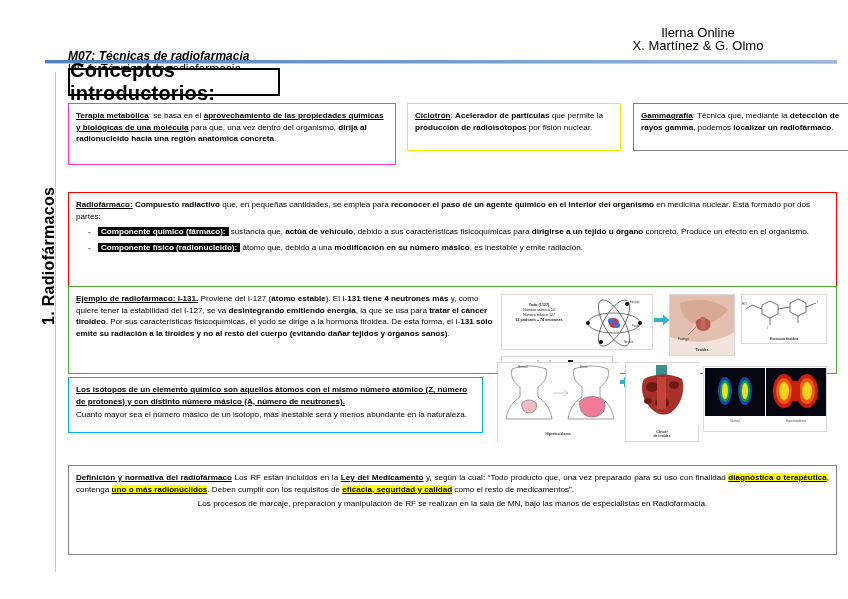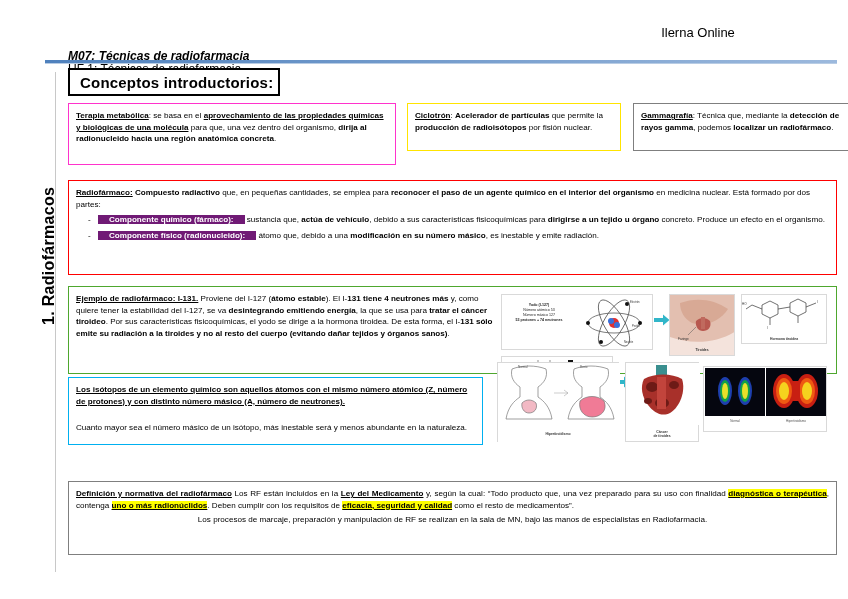--- a/index.html
+++ b/index.html
@@ -120,6 +120,7 @@
     </div>
     <div class="hdr-right">
       <div>Ilerna Online</div>
+      <div>X. Martínez &amp; G. Olmo</div>
     </div>
   </div>
   <div class="hdr-rule"></div>

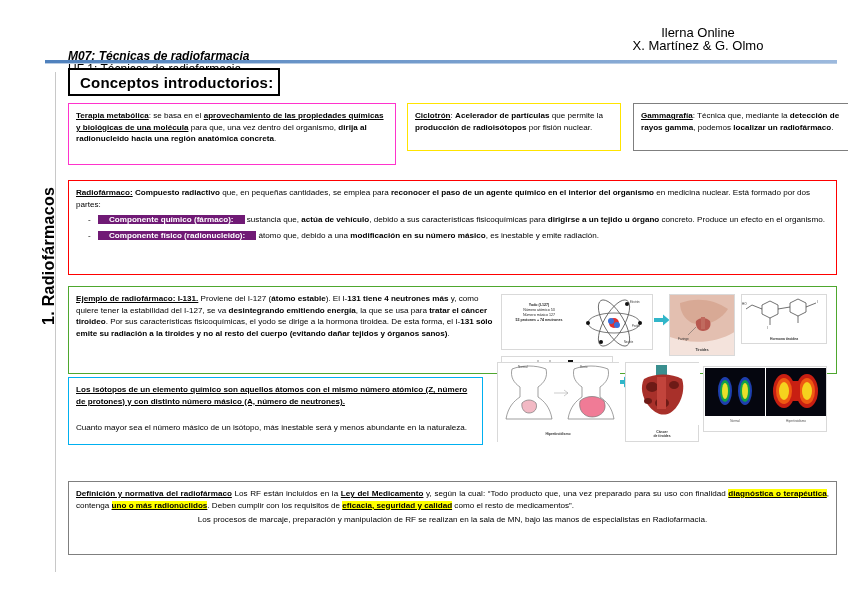--- a/index.html
+++ b/index.html
@@ -45,7 +45,7 @@
     border:2px solid #000;
     display:flex;align-items:center;
   }
-  .title-box .t{font-size:15px;font-weight:bold;padding-left:10px;letter-spacing:.2px;}
+  .title-box .t{font-size:20px;font-weight:bold;letter-spacing:.2px;}
 
   .b-pink{border:1.6px solid #ff33cc;}
   .b-yellow{border:1.6px solid #ffe400;}

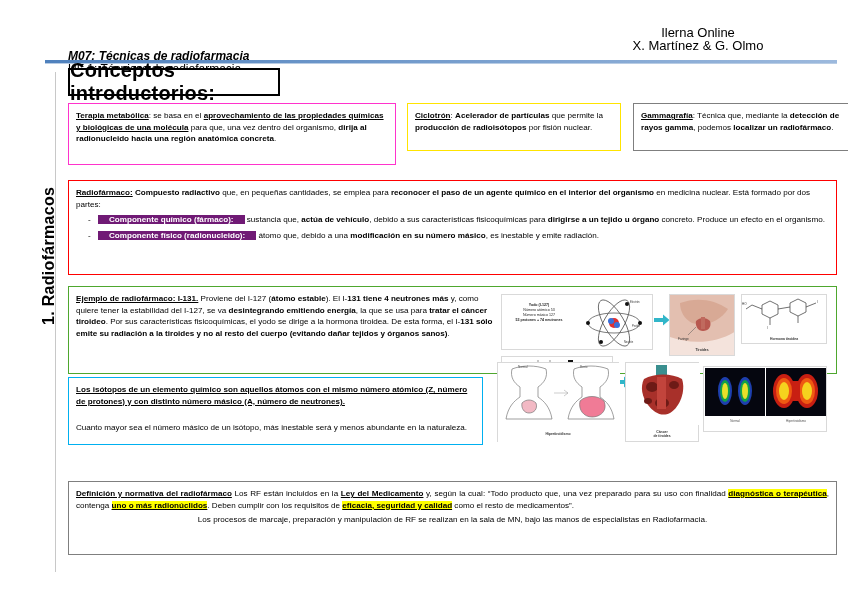--- a/index.html
+++ b/index.html
@@ -50,7 +50,7 @@
   .b-pink{border:1.6px solid #ff33cc;}
   .b-yellow{border:1.6px solid #ffe400;}
   .b-gray{border:1.6px solid #7f7f7f;}
-  .b-red{border:1.8px solid #ff0000;}
+  .b-red{border:1.8px solid #ff0000;margin-top:12px;}
   .b-green{border:1.8px solid #4ea72e;}
   .b-blue{border:1.8px solid #00b0f0;}
 

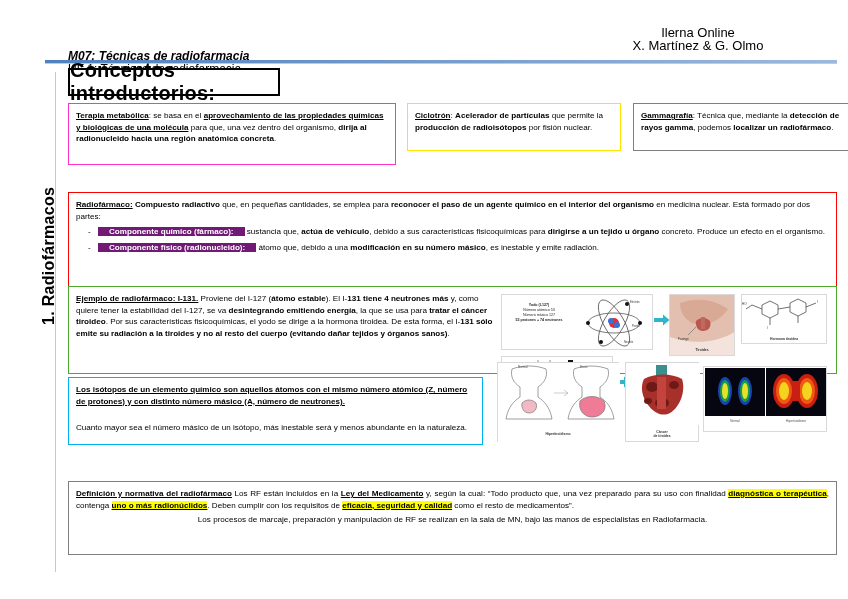--- a/index.html
+++ b/index.html
@@ -57,7 +57,7 @@
   .box .txt{font-size:8.1px;line-height:11.6px;padding:6px 7px;}
   b{font-weight:bold;}
   u{text-decoration:underline;}
-  .hl-red{background:#701a75;color:#ffffff;font-weight:bold;padding:0 11px;}
+  .hl-red{background:#000000;color:#ffffff;font-weight:bold;padding:0 3px;}
   .hl-yellow{background:#ffff00;}
 
   

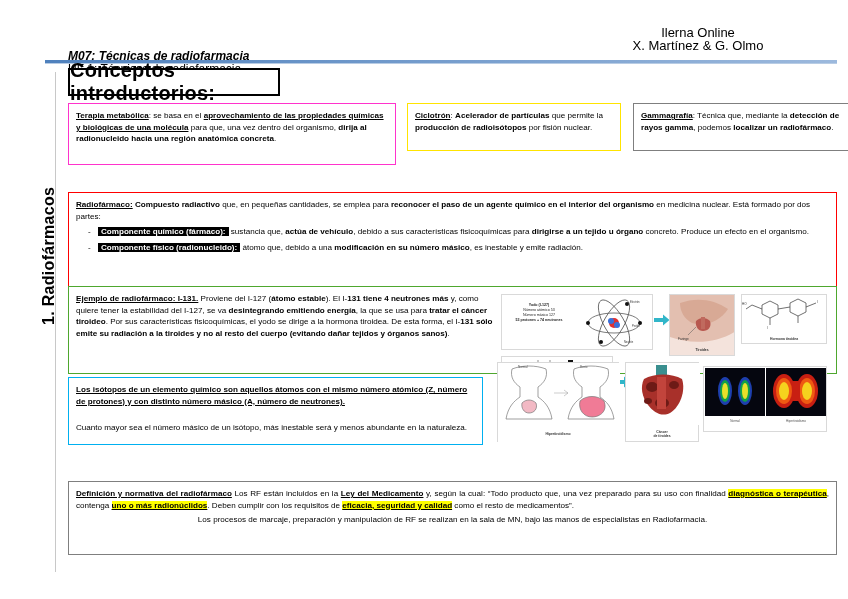--- a/index.html
+++ b/index.html
@@ -66,7 +66,7 @@
   #box-gamma     {left:633px;top:103px; width:224px; height:48px;}
   #box-radiofarmaco{left:68px;top:180px; width:769px; height:95px;}
   #box-ejemplo   {left:68px;top:286px; width:769px; height:88px;}
-  #box-isotopos  {left:68px;top:377px; width:415px; height:68px;}
+  #box-isotopos  {left:68px;top:377px; width:415px; height:56px;}
   #box-definicion{left:68px;top:465px; width:769px; height:74px;margin-top:16px;}
 
   .bullet-row{display:flex;margin-top:4px;}

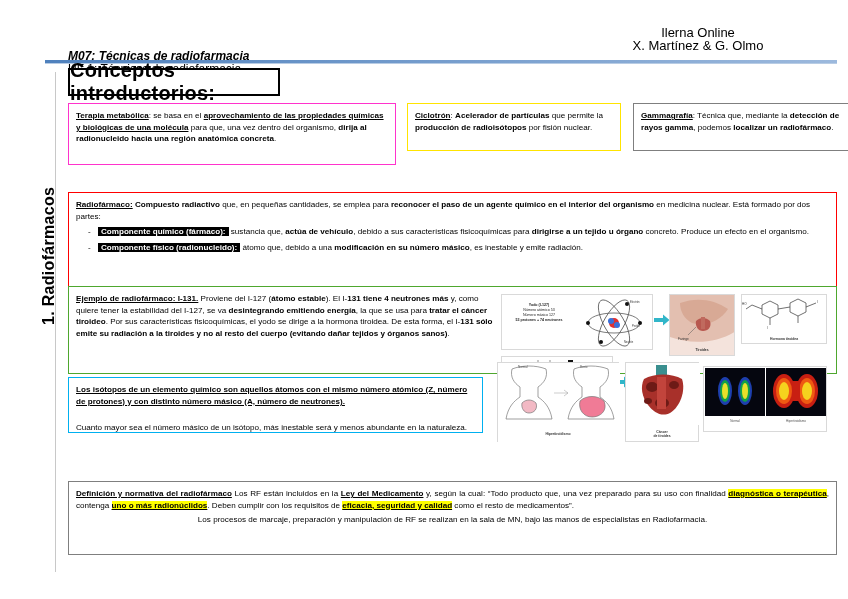--- a/index.html
+++ b/index.html
@@ -184,7 +184,7 @@
   <div class="box b-blue" id="box-isotopos">
     <div class="txt">
       <div><u><b>Los isótopos de un elemento químico son aquellos átomos con el mismo número atómico (Z, número de protones) y con distinto número másico (A, número de neutrones).</b></u></div>
-      <div style="margin-top:15px">Cuanto mayor sea el número másico de un isótopo, más inestable será y menos abundante en la naturaleza.</div>
+      <div style="margin-top:2px">Cuanto mayor sea el número másico de un isótopo, más inestable será y menos abundante en la naturaleza.</div>
     </div>
   </div>
 

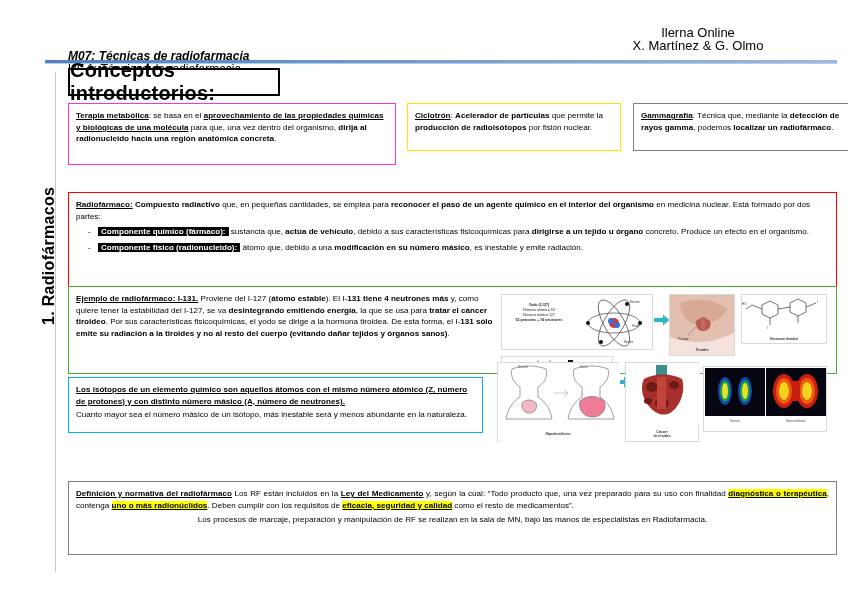--- a/index.html
+++ b/index.html
@@ -67,7 +67,7 @@
   #box-radiofarmaco{left:68px;top:180px; width:769px; height:95px;}
   #box-ejemplo   {left:68px;top:286px; width:769px; height:88px;}
   #box-isotopos  {left:68px;top:377px; width:415px; height:56px;}
-  #box-definicion{left:68px;top:465px; width:769px; height:74px;margin-top:16px;}
+  #box-definicion{left:68px;top:465px; width:769px; height:90px;}
 
   .bullet-row{display:flex;margin-top:4px;}
   .bullet-dash{width:22px;padding-left:12px;box-sizing:border-box;}

